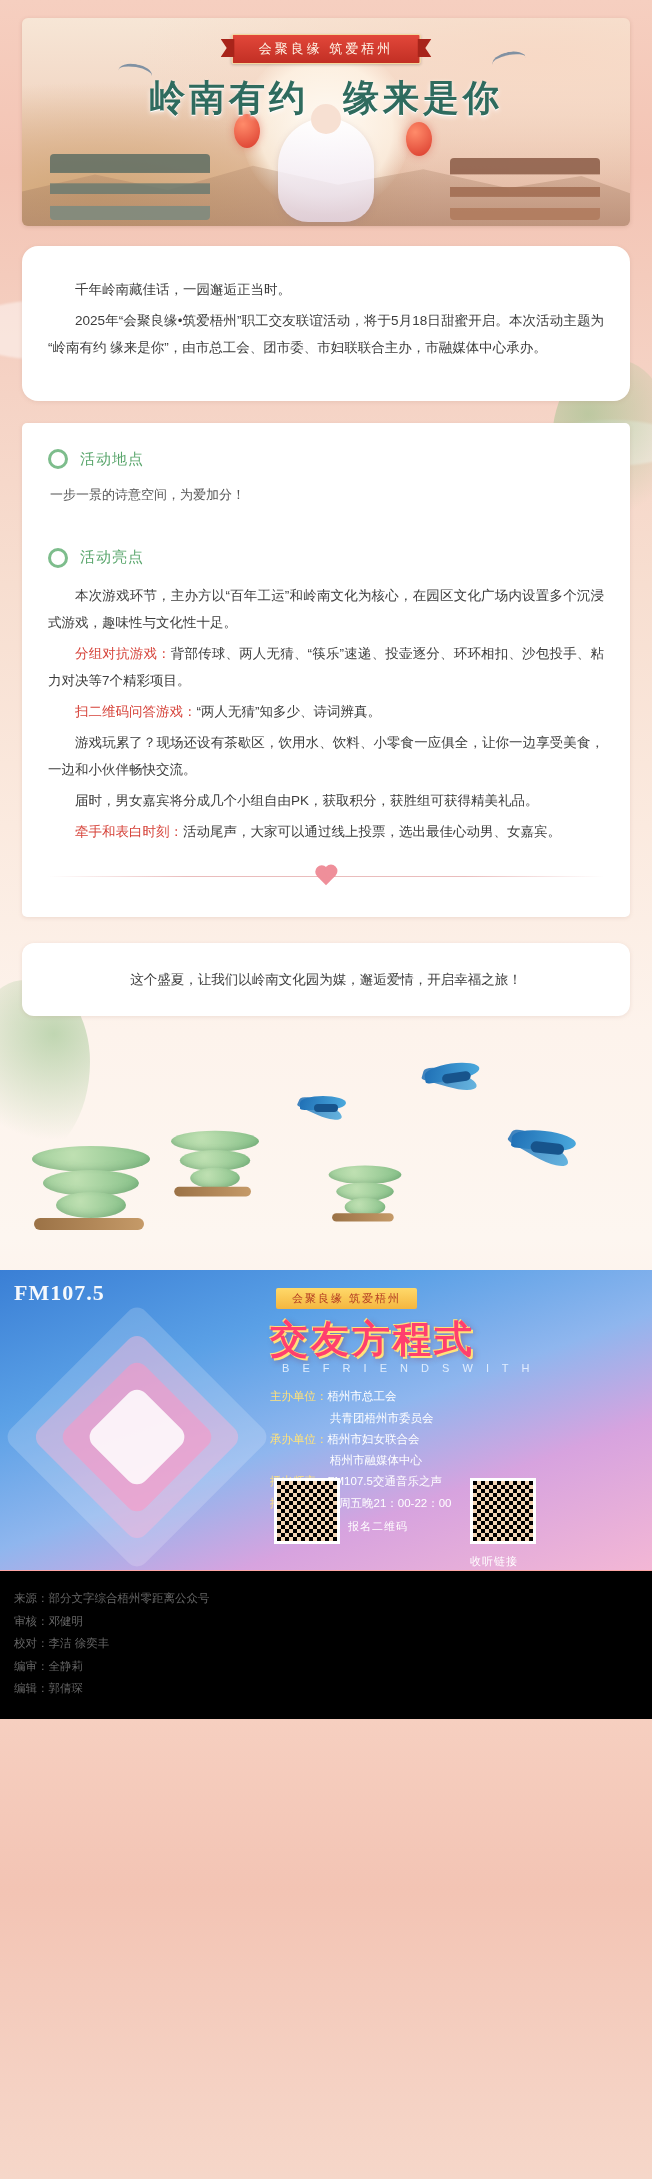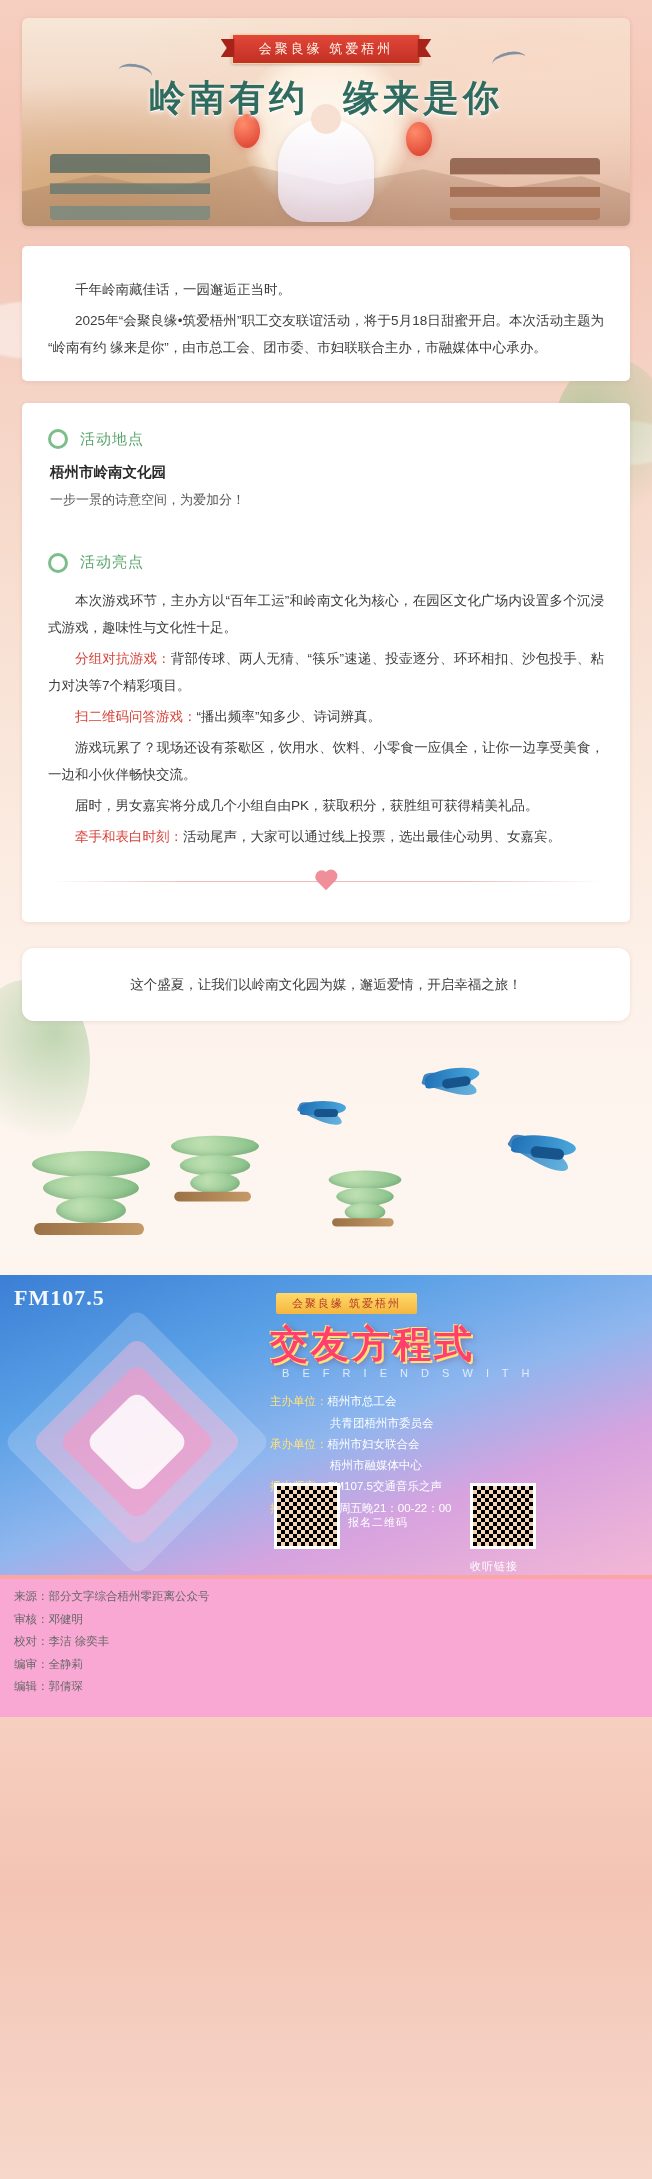--- a/index.html
+++ b/index.html
@@ -135,7 +135,7 @@
     padding: 26px 26px 24px 26px;
     box-shadow: 0 1px 4px rgba(170,130,110,0.18);
   }
-  .card.intro { margin-top: 20px; padding: 30px 26px 20px 26px; }
+  .card.intro { margin-top: 20px; padding: 30px 26px 40px 26px; border-radius: 16px; }
 
   p.para {
     font-size: 13.5px;

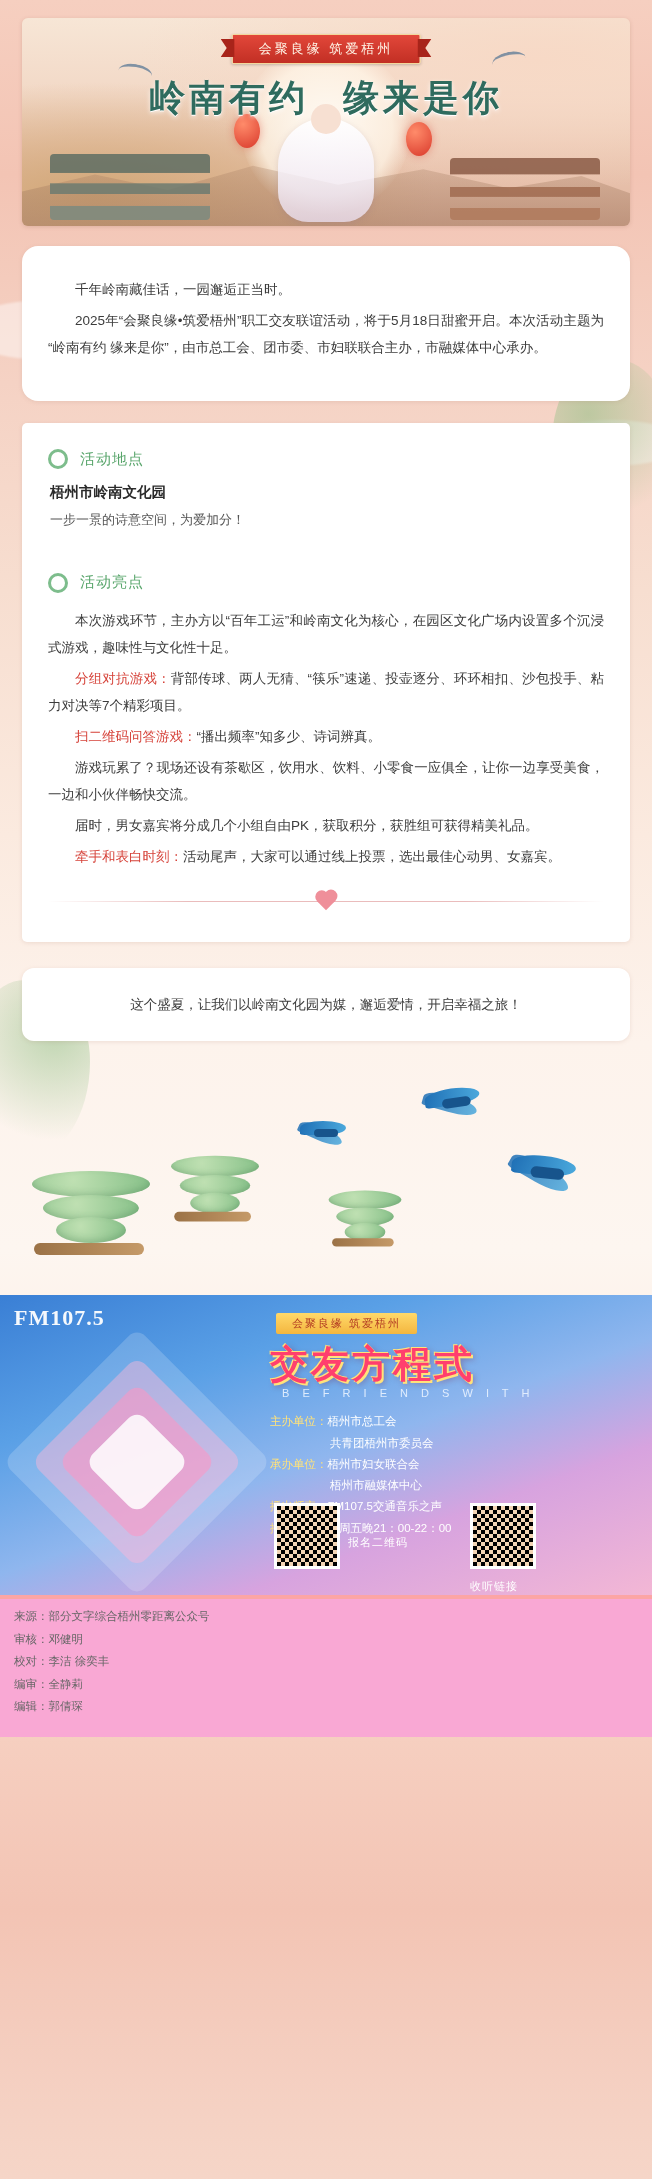--- a/index.html
+++ b/index.html
@@ -374,7 +374,6 @@
     <span class="sec-dot"></span>
     <span class="sec-title">活动地点</span>
   </div>
-  <div class="sub-head">梧州市岭南文化园</div>
   <div class="sub-line">一步一景的诗意空间，为爱加分！</div>
 
   <div class="spacer-20"></div>

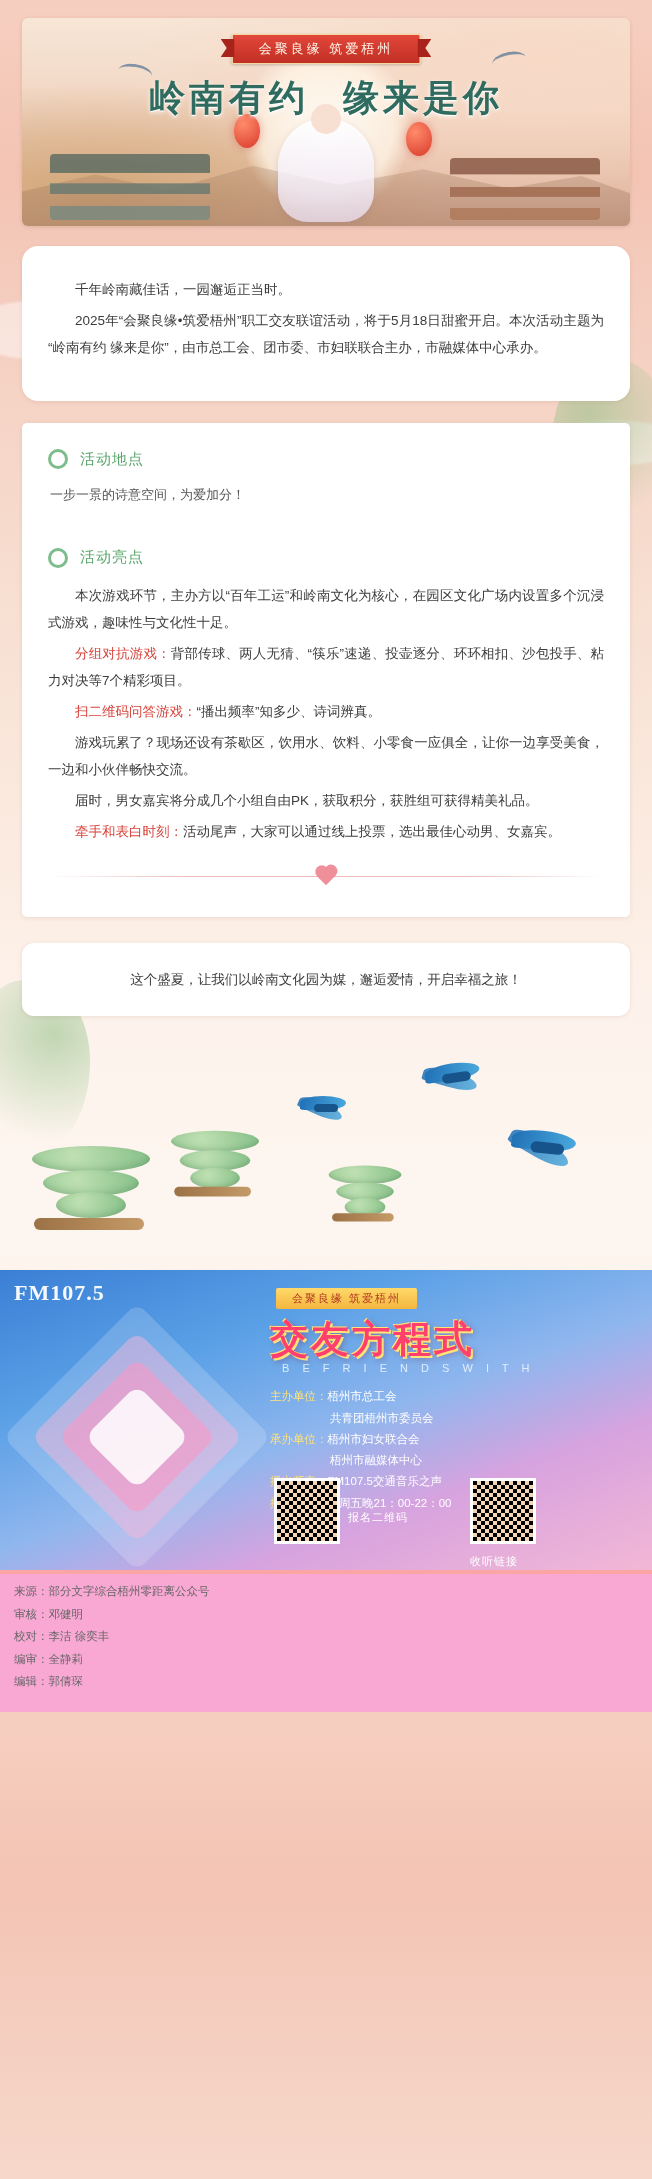--- a/index.html
+++ b/index.html
@@ -391,7 +391,7 @@
     <span class="hl-red">分组对抗游戏：</span><span>背部传球、两人无猜、“筷乐”速递、投壶逐分、环环相扣、沙包投手、粘力对决等7个精彩项目。</span>
   </p>
   <p class="para">
-    <span class="hl-red">扫二维码问答游戏：</span><span>“播出频率”知多少、诗词辨真。</span>
+    <span class="hl-red">扫二维码问答游戏：</span><span>“两人无猜”知多少、诗词辨真。</span>
   </p>
   <p class="para">
     <span>游戏玩累了？现场还设有茶歇区，饮用水、饮料、小零食一应俱全，让你一边享受美食，一边和小伙伴畅快交流。</span>

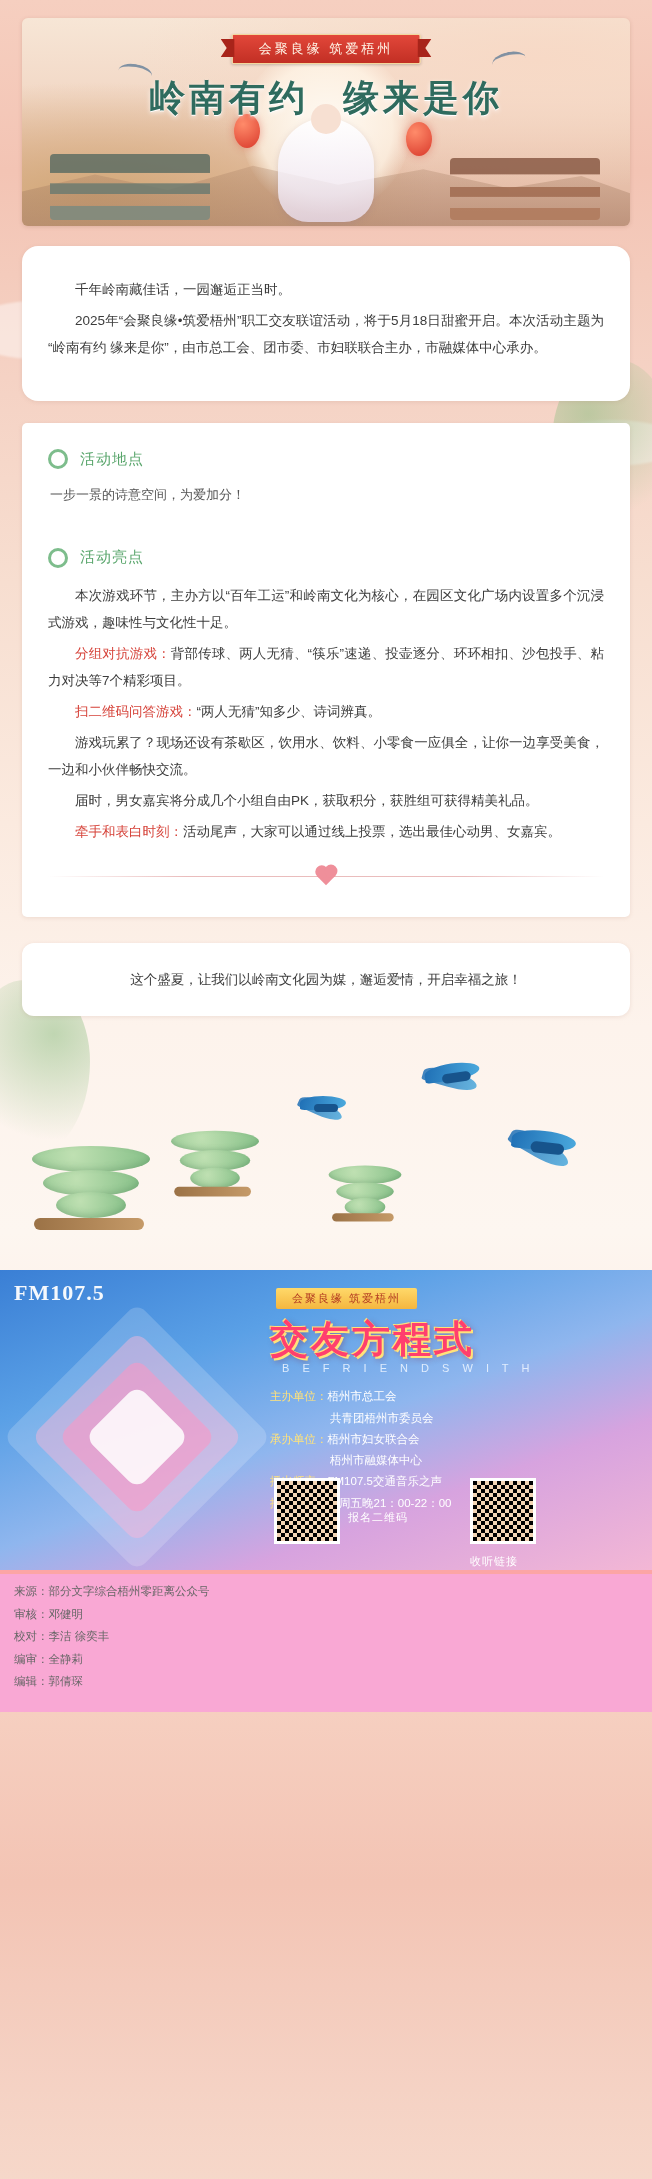--- a/index.html
+++ b/index.html
@@ -474,7 +474,7 @@
     </div>
 
     <div class="poster-qr"></div>
-    <div class="qr-cap" style="left:348px;top:240px;">报名二维码</div>
+    <div class="qr-cap" style="left:348px;top:249px;">报名二维码</div>
     <div class="poster-qr2"></div>
     <div class="qr-cap" style="left:470px;top:284px;">收听链接</div>
   </div>

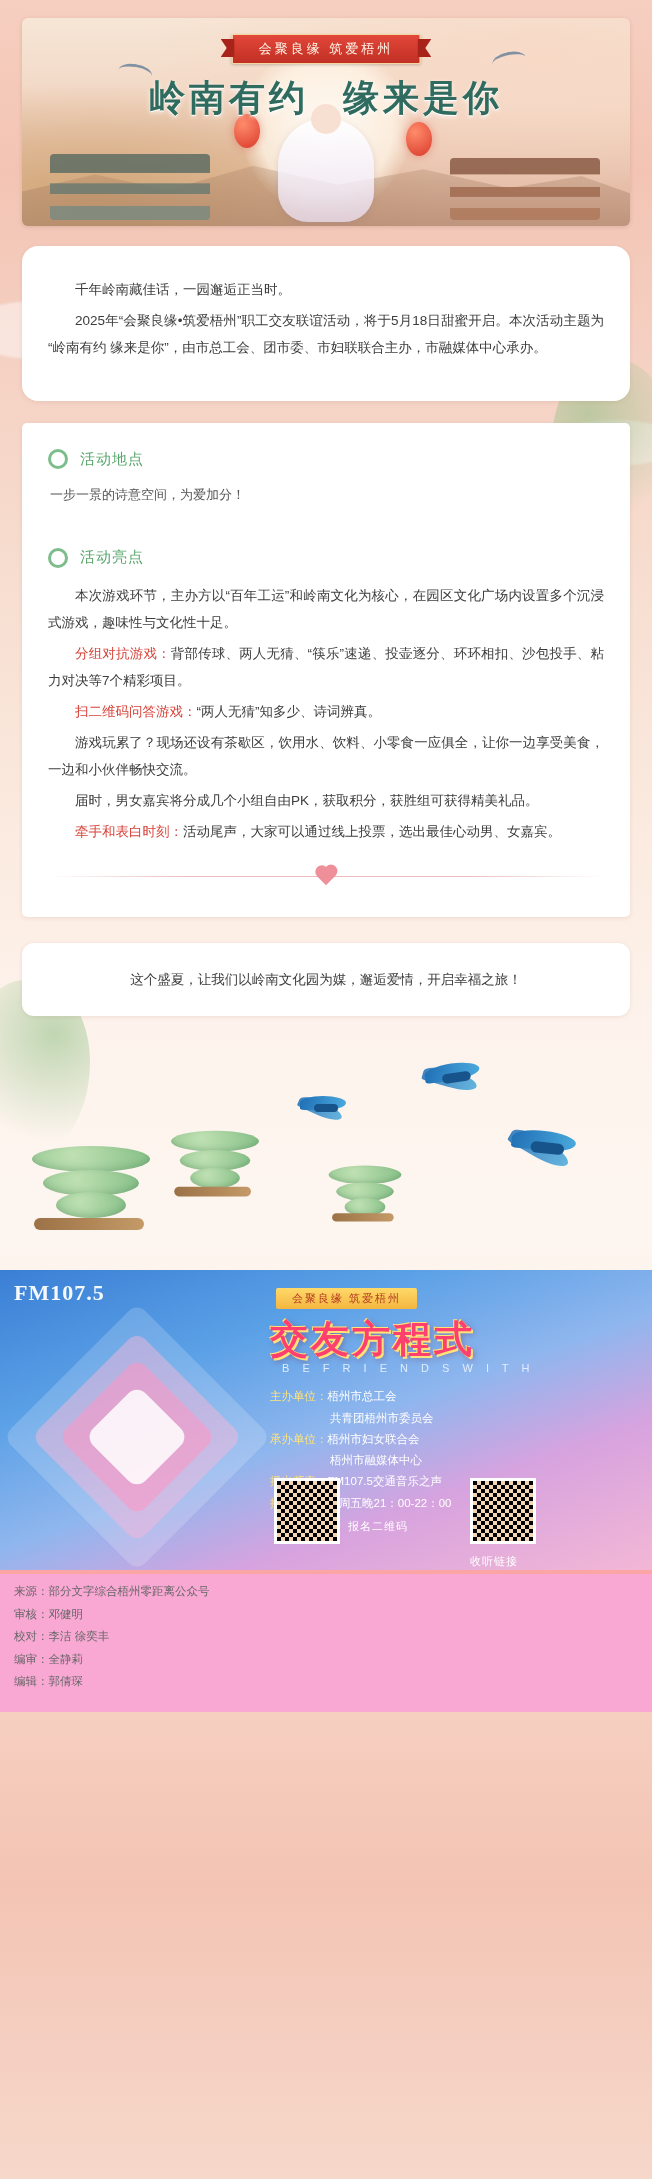--- a/index.html
+++ b/index.html
@@ -326,12 +326,12 @@
   
   .credits {
     position: relative; z-index: 3;
-    background: #f9a8d4;
-    padding: 6px 14px 20px 14px;
+    background: #000000;
+    padding: 16px 14px 20px 14px;
     font-size: 11.5px;
     color: #666;
     line-height: 1.95;
-    border-top: 4px solid #fca5a5;
+    border-top: 1px solid #fca5a5;
   }
 </style>
 </head>

